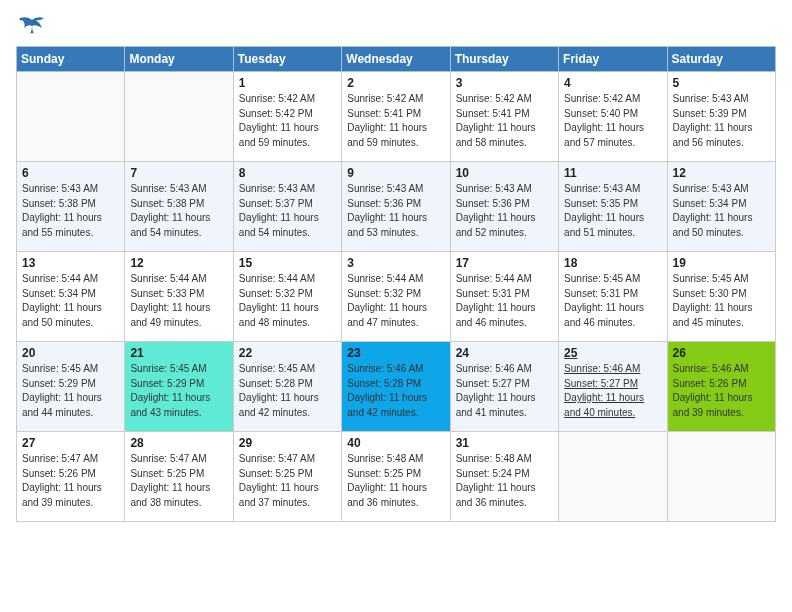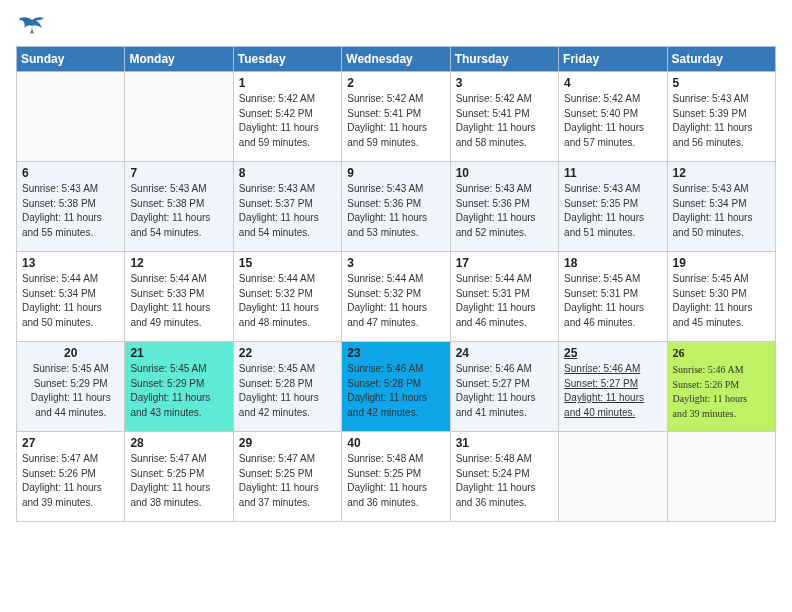--- a/index.html
+++ b/index.html
@@ -269,7 +269,7 @@
         </td>
       </tr>
       <tr>
-        <td style="background: rgb(240, 245, 251); text-align: center;">
+        <td style="background: rgb(240, 245, 251);">
           <span class="day-number">20</span>
           <div class="day-info" style="white-space: pre-line;">Sunrise: 5:45 AM
 Sunset: 5:29 PM

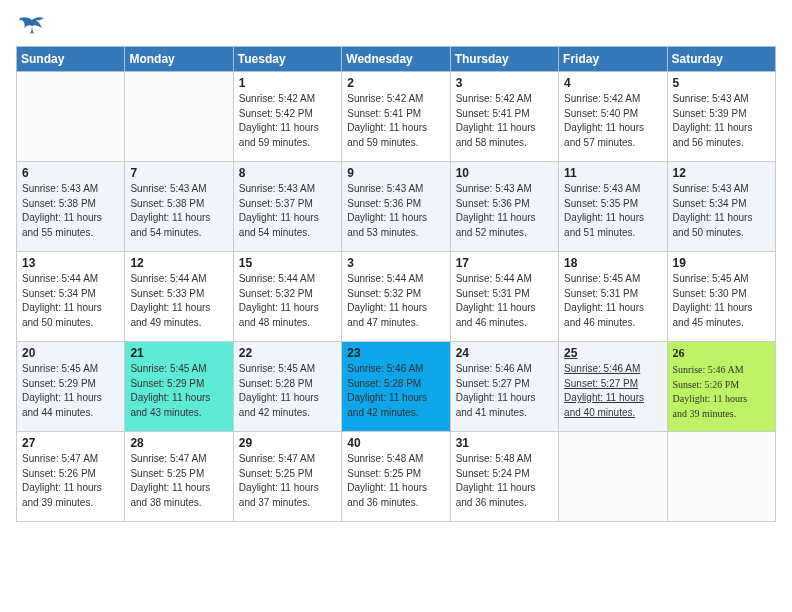--- a/index.html
+++ b/index.html
@@ -311,7 +311,7 @@
 Daylight: 11 hours
 and 40 minutes.</div>
         </td>
-        <td style="background: #bef264; font-family: Liberation Serif, serif;">
+        <td style="background: #84cc16;">
           <span class="day-number">26</span>
           <div class="day-info" style="white-space: pre-line;">Sunrise: 5:46 AM
 Sunset: 5:26 PM

